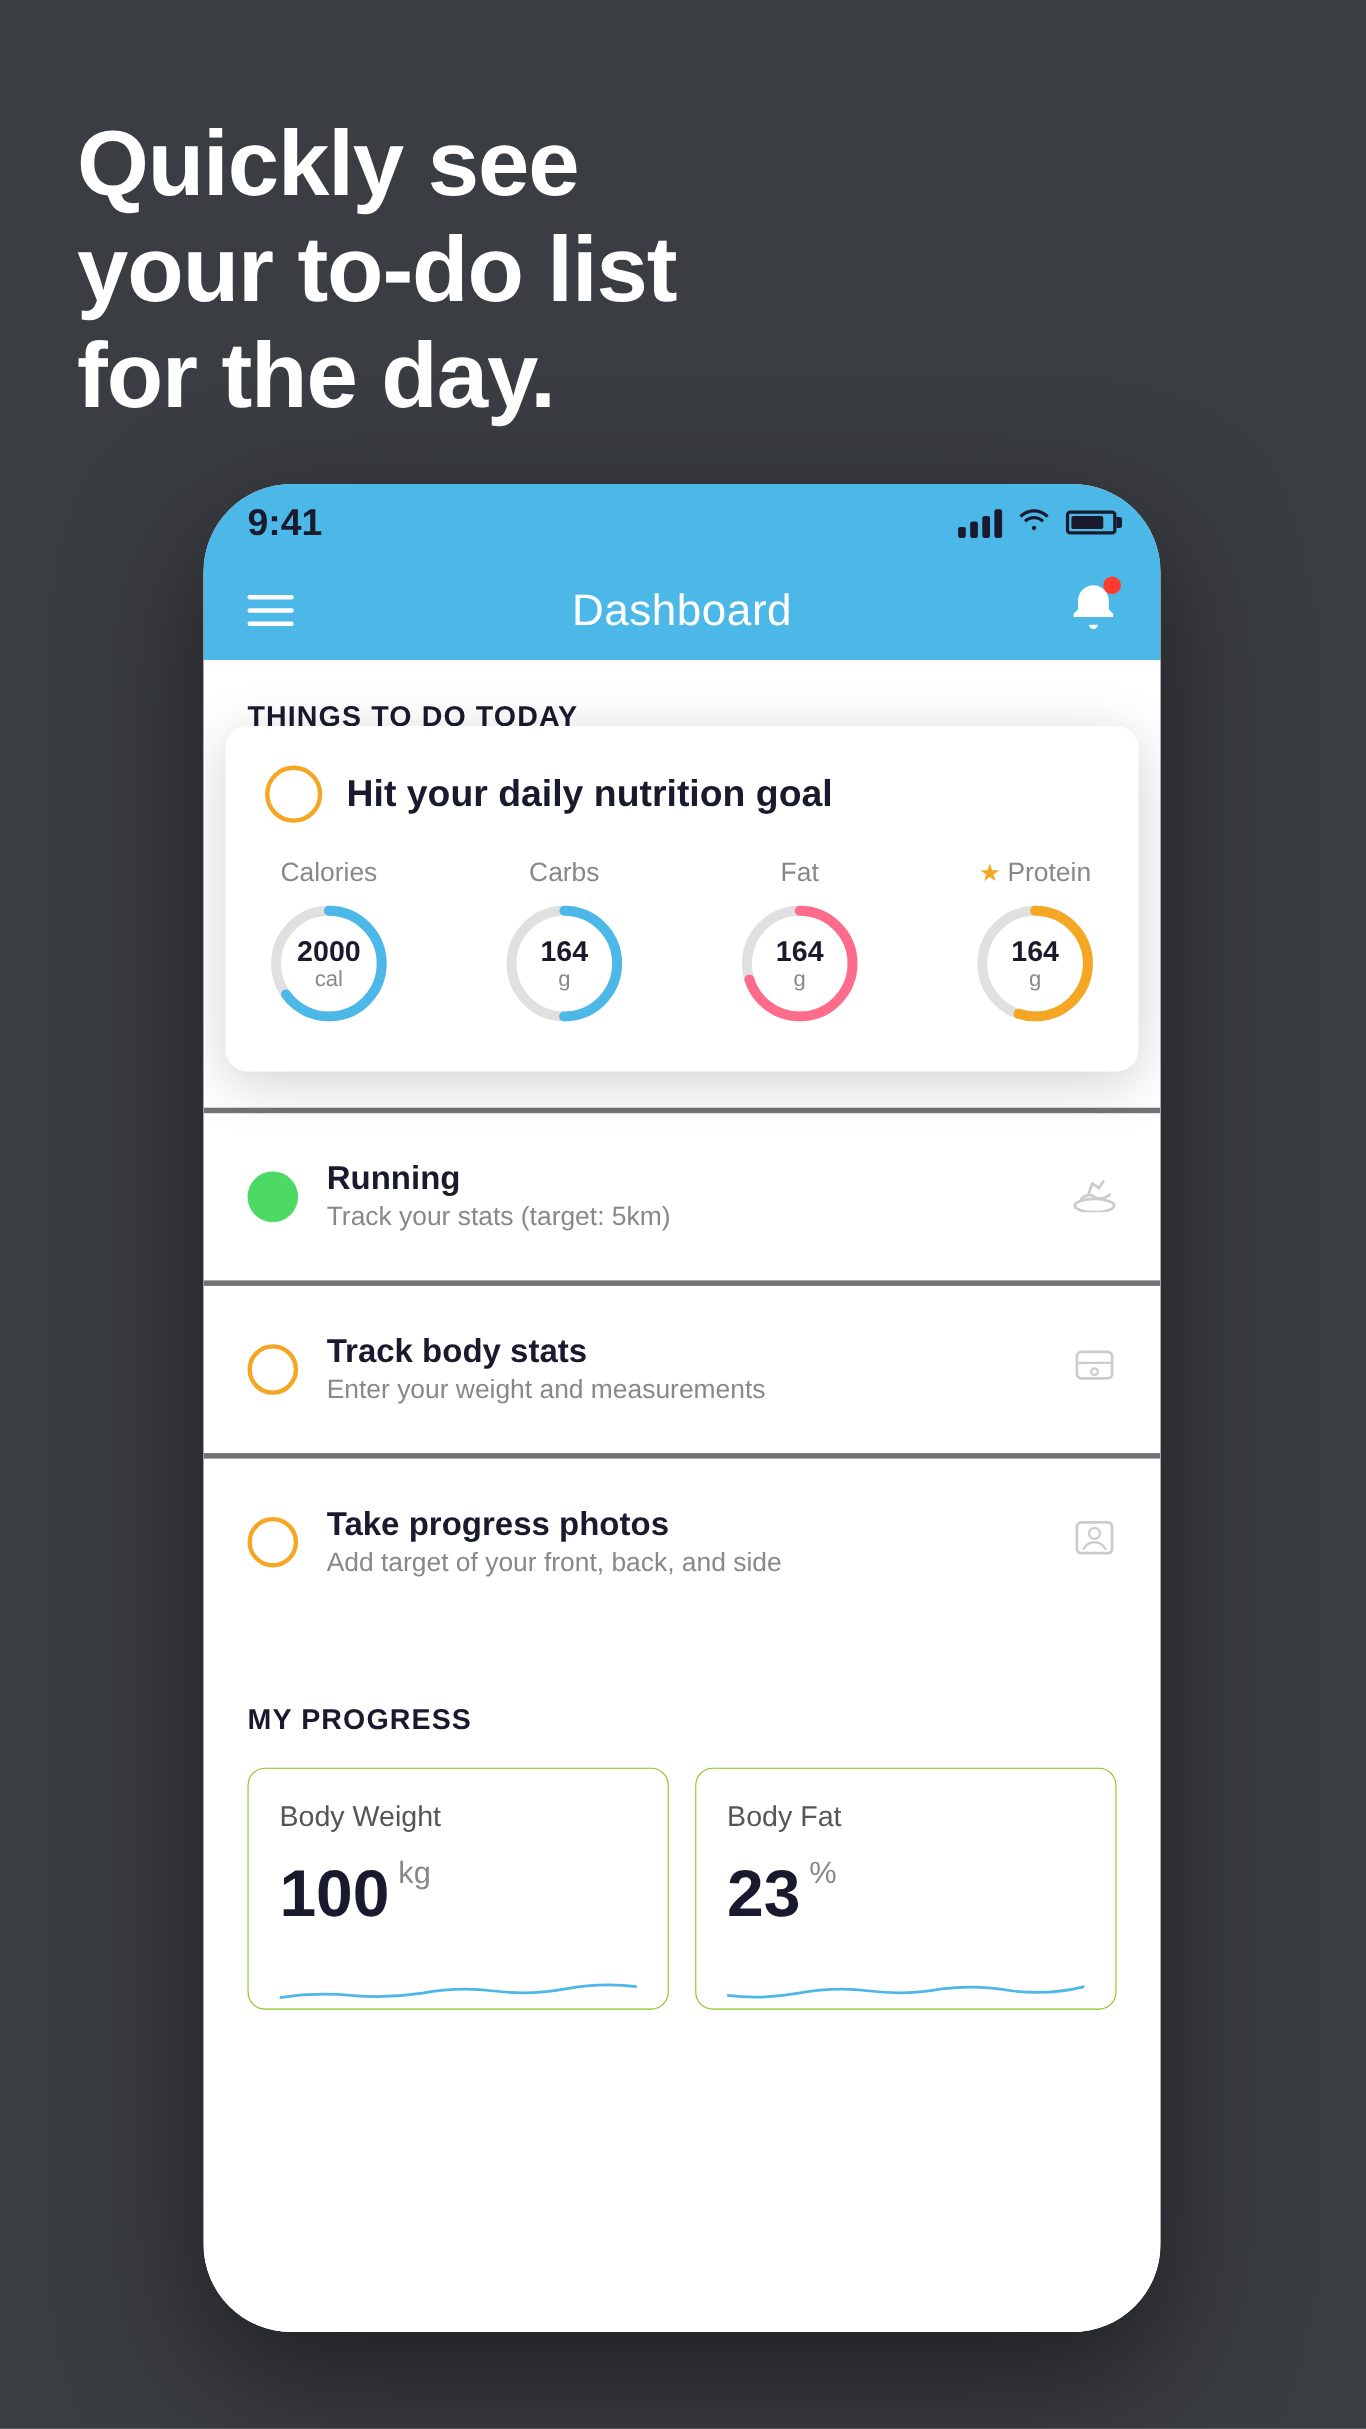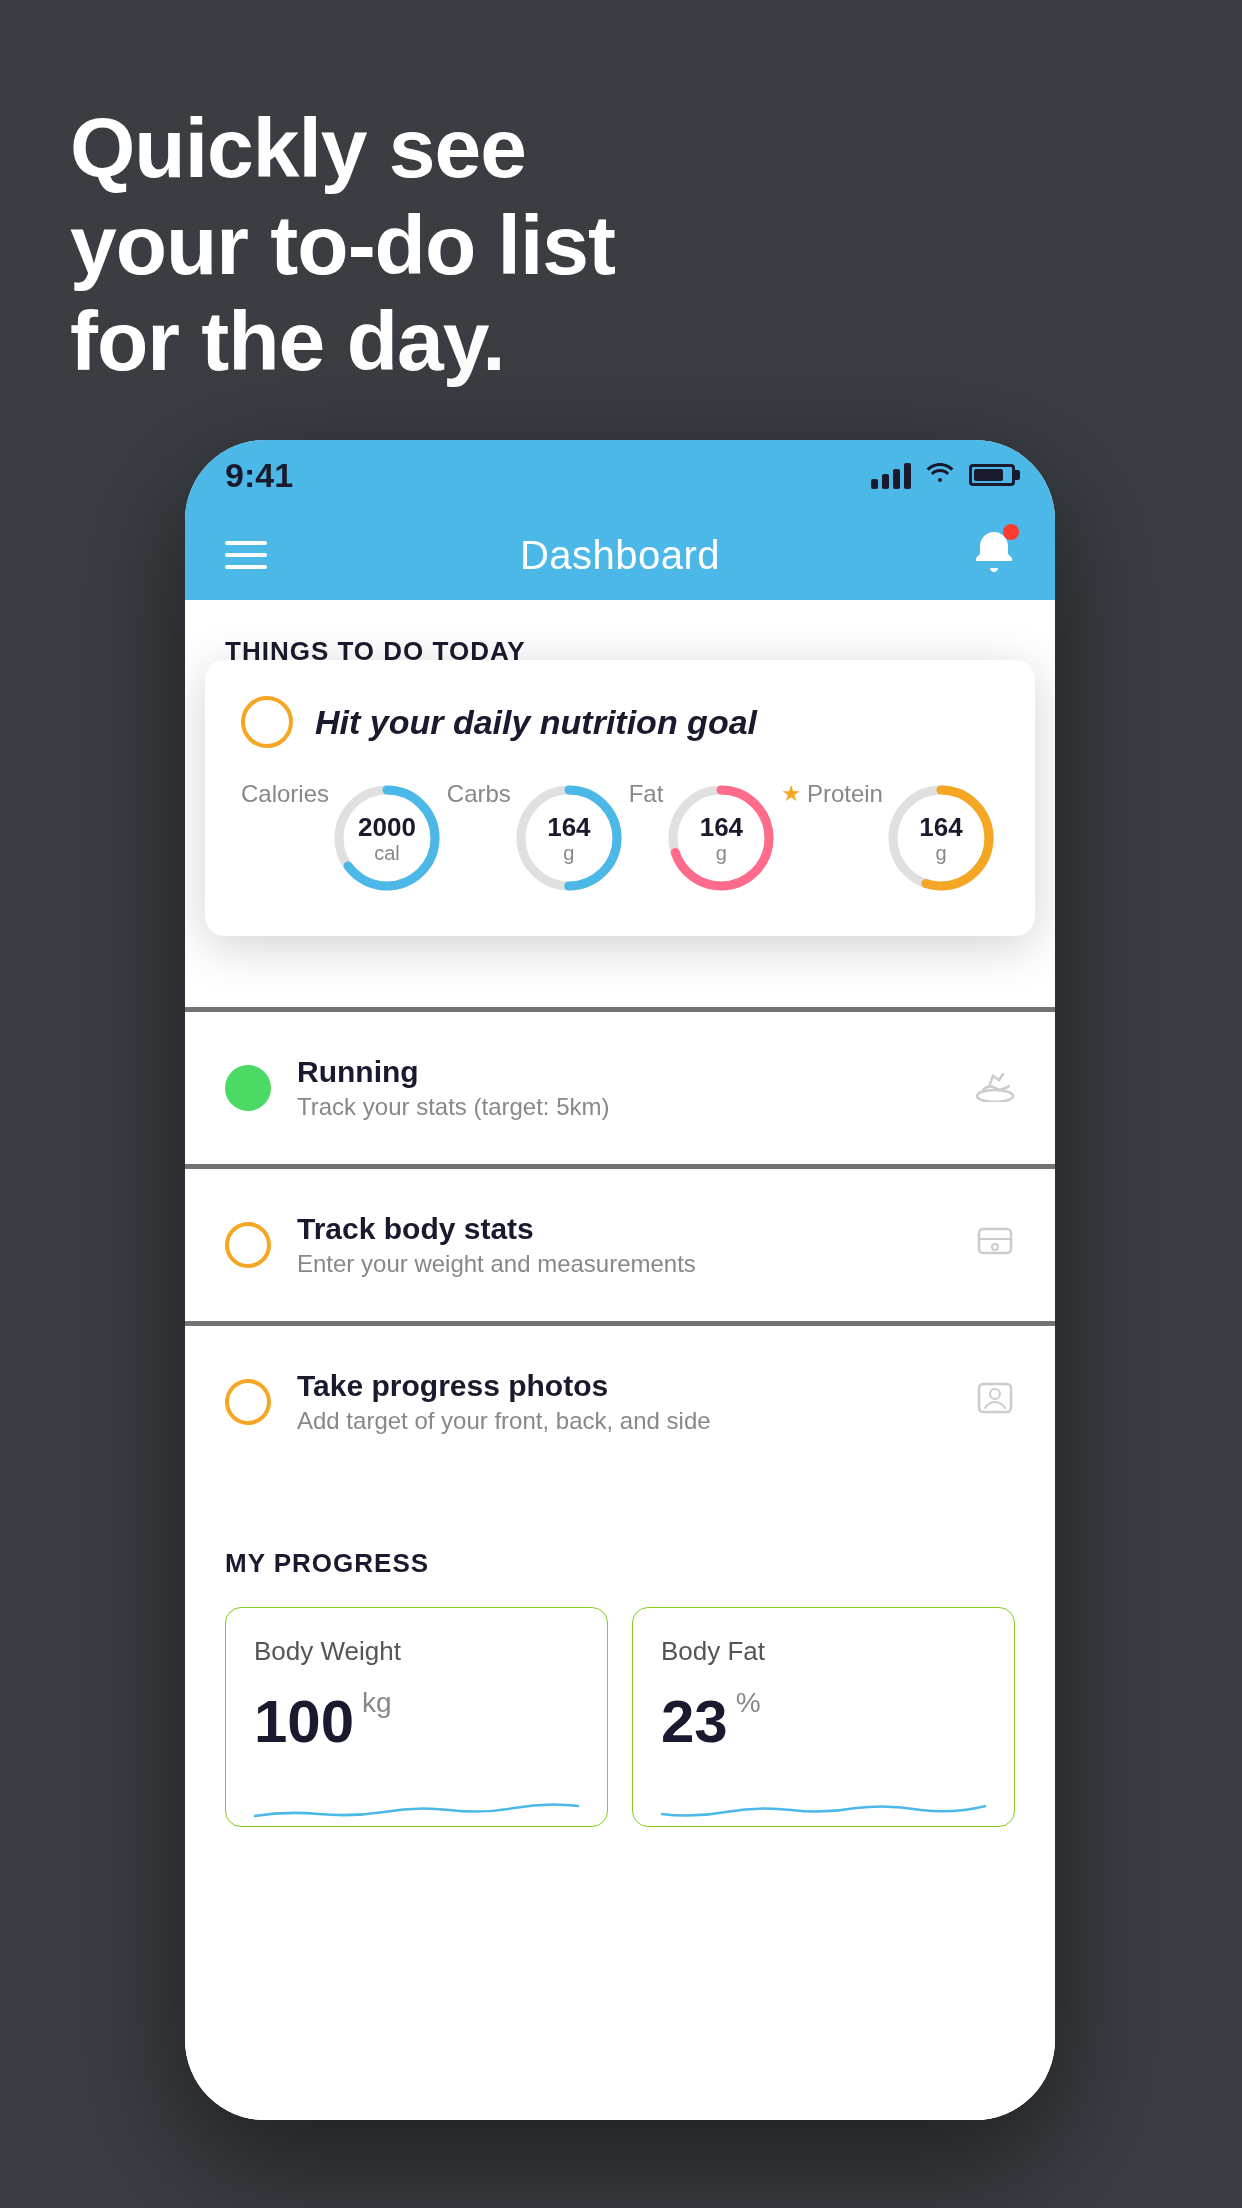--- a/index.html
+++ b/index.html
@@ -191,7 +191,6 @@
       font-size: 34px;
       font-weight: 600;
       color: #1a1a2e;
-      font-style: italic;
     }
 
     

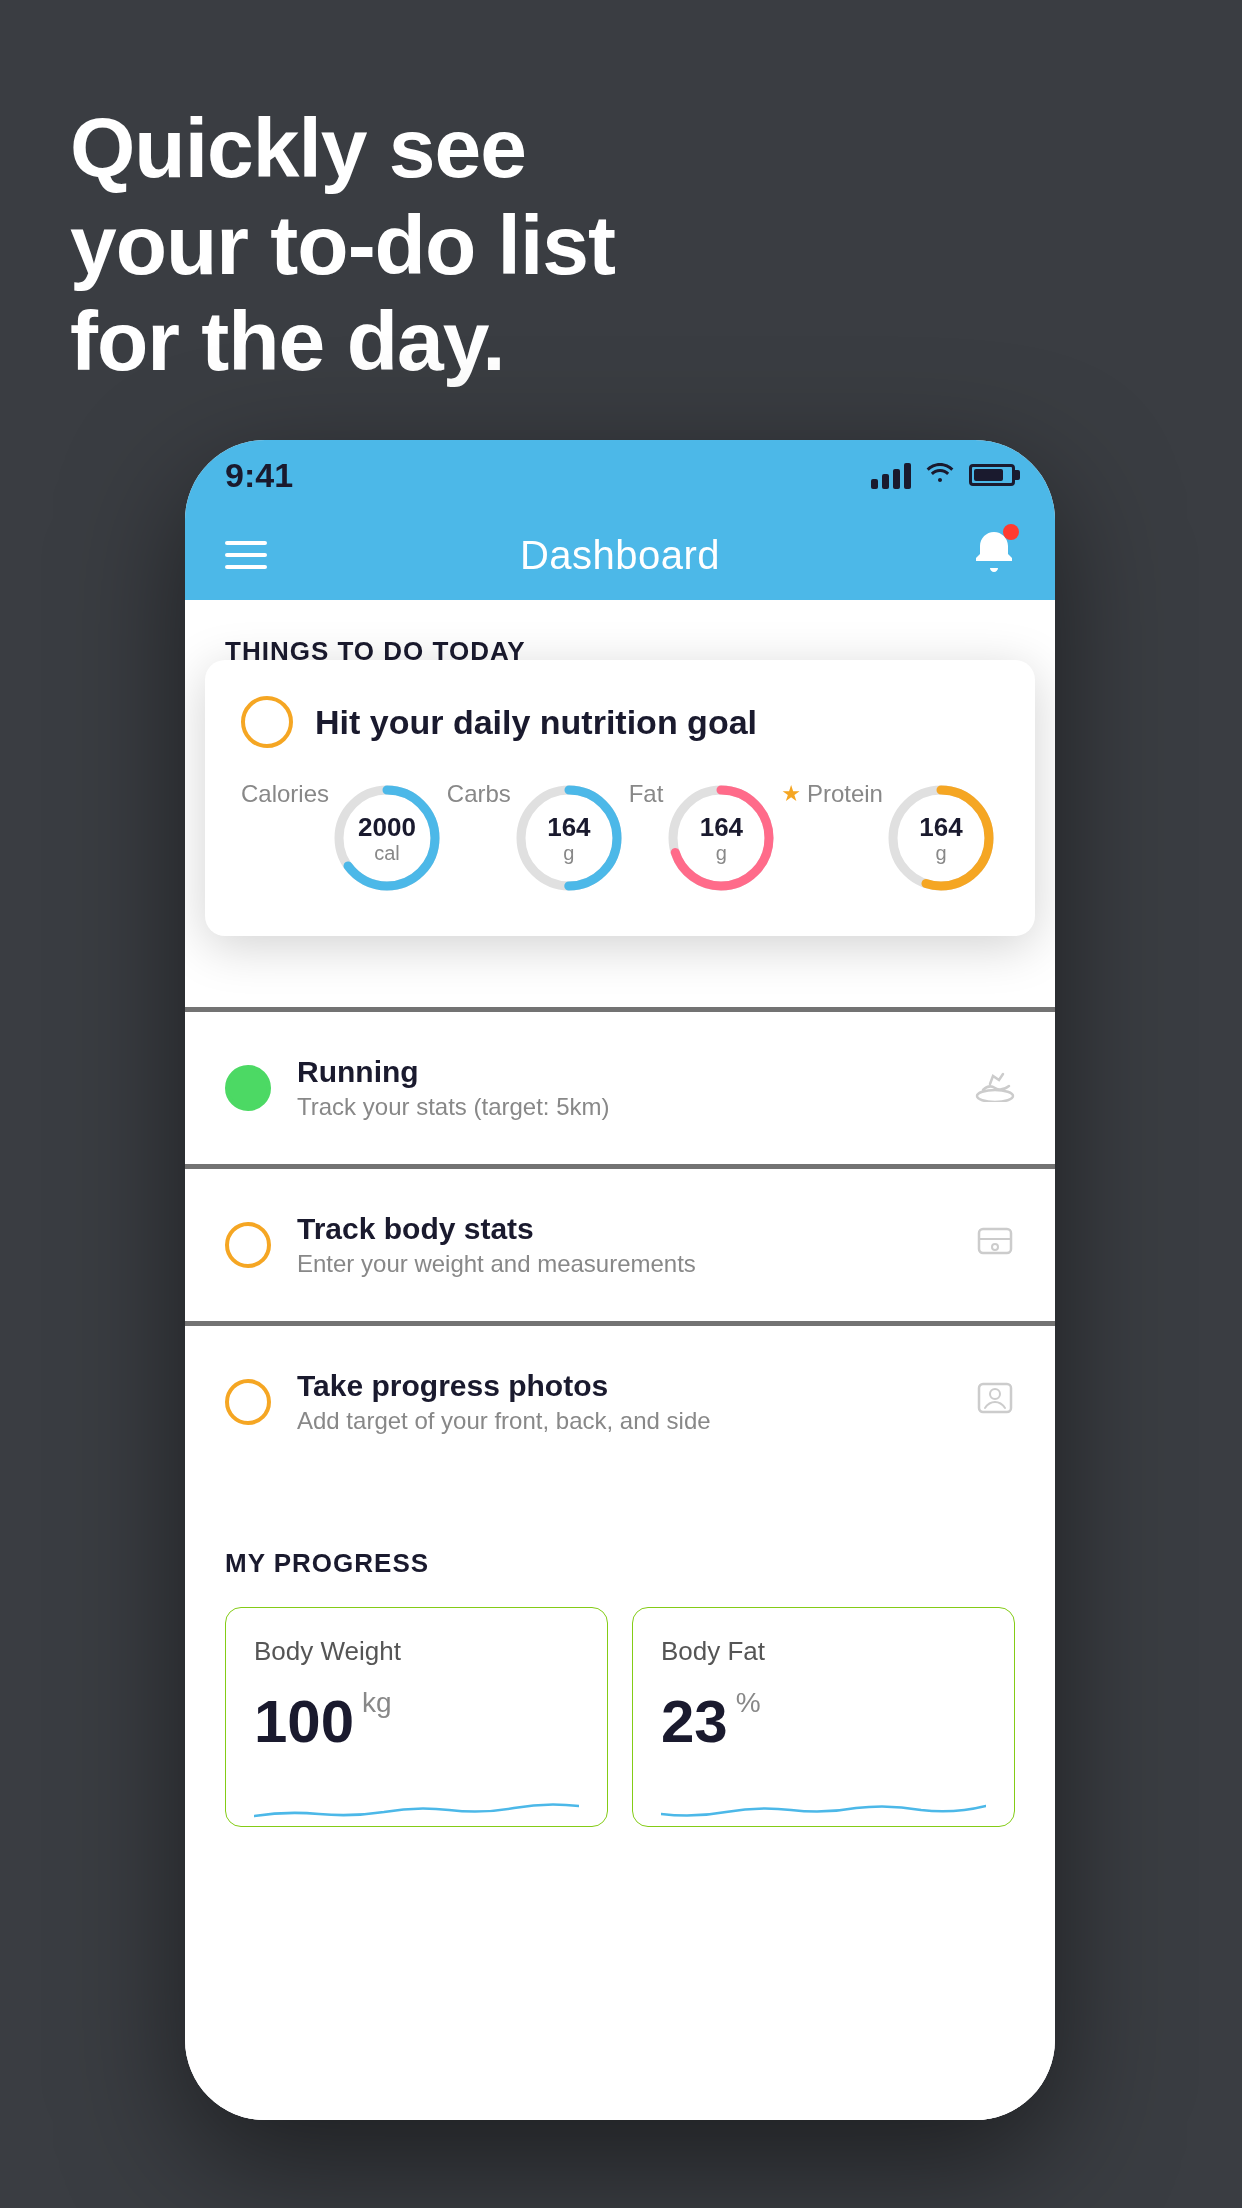--- a/index.html
+++ b/index.html
@@ -201,8 +201,9 @@
     }
     .nutrition-item {
       display: flex;
-      flex-direction: row;
-      align-items: flex-start;
+      flex-direction: column;
+      align-items: center;
+      gap: 10px;
     }
     .nutrition-label {
       font-size: 24px;

